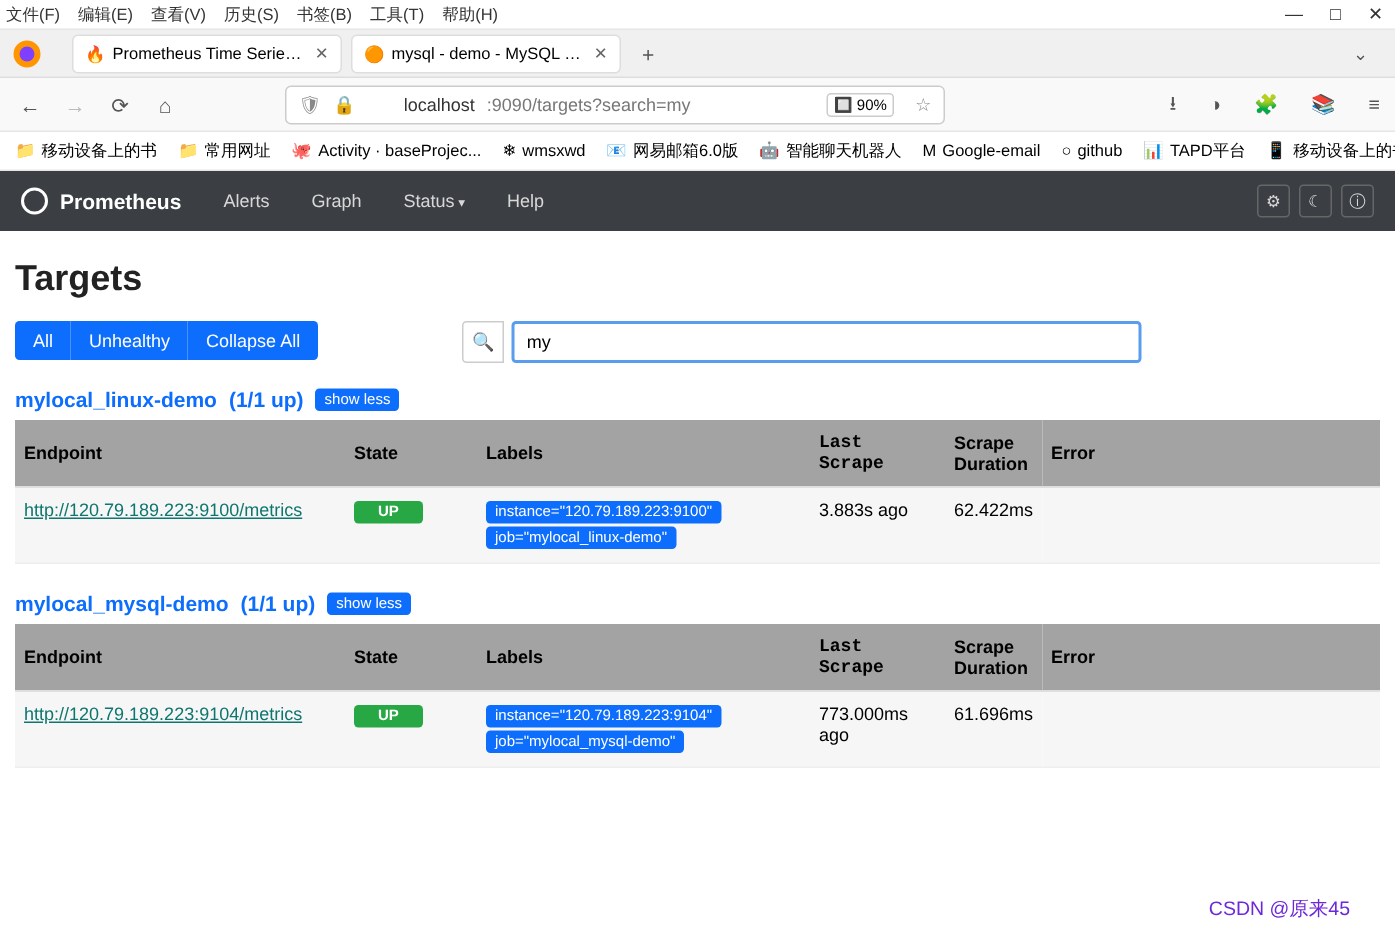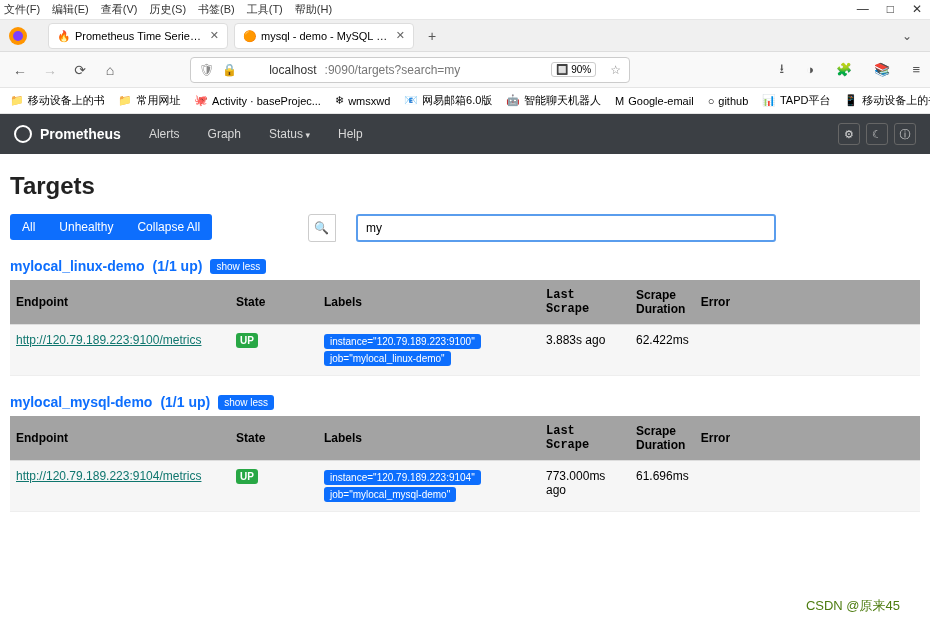--- a/index.html
+++ b/index.html
@@ -43,7 +43,7 @@
 .btngrp button:last-child { border-radius: 0 3px 3px 0; }
 .searchwrap { margin-left: 80px; display: flex; align-items: center; }
 .sbtn { width: 28px; height: 28px; border: 1px solid #ccc; border-radius: 3px 0 0 3px; display: flex; align-items: center; justify-content: center; background: #fff; color: #555; }
-.sinp { width: 420px; height: 28px; border: 2px solid #5a9ded; border-radius: 3px; padding: 0 8px; font-size: 12px; outline: none; margin-left: 20px; }
+.sinp { width: 420px; height: 28px; border: 2px solid #5a9ded; border-radius: 3px; padding: 0 8px; font-size: 12px; outline: none; margin-left: 5px; }
 .jobhead { display: flex; align-items: center; gap: 8px; margin: 10px 0 6px; }
 .jobhead a { color: #0d6efd; font-weight: bold; font-size: 14px; text-decoration: none; }
 .jobhead .count { color: #0d6efd; font-weight: bold; font-size: 14px; }

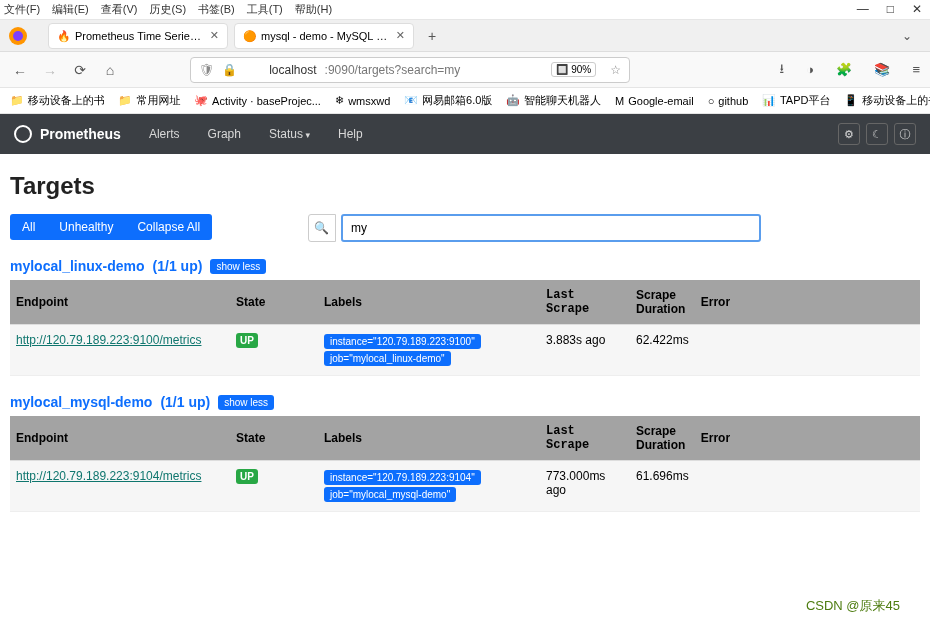--- a/index.html
+++ b/index.html
@@ -53,7 +53,7 @@
 tbody td { padding: 8px 6px; vertical-align: top; border-bottom: 1px solid #eee; }
 tbody tr { background: #f6f6f6; }
 .endpoint { color: #0f766e; }
-.upbadge { background: #28a745; color: #fff; border-radius: 3px; padding: 2px 4px; font-size: 10px; font-weight: bold; }
+.upbadge { background: #28a745; color: #fff; border-radius: 3px; padding: 2px 16px; font-size: 10px; font-weight: bold; }
 .lbl { background: #0d6efd; color: #fff; border-radius: 3px; padding: 2px 6px; font-size: 10px; display: inline-block; margin: 1px 0; white-space: nowrap; }
 .col-ep { width: 220px; } .col-st { width: 88px; } .col-lb { width: 222px; } .col-ls { width: 90px; font-family: Liberation Mono, monospace; } .col-sd { width: 50px; } .col-er { }
 .watermark { position: absolute; right: 30px; bottom: 14px; color: #4d7c0f; font-size: 13px; text-align: right; }

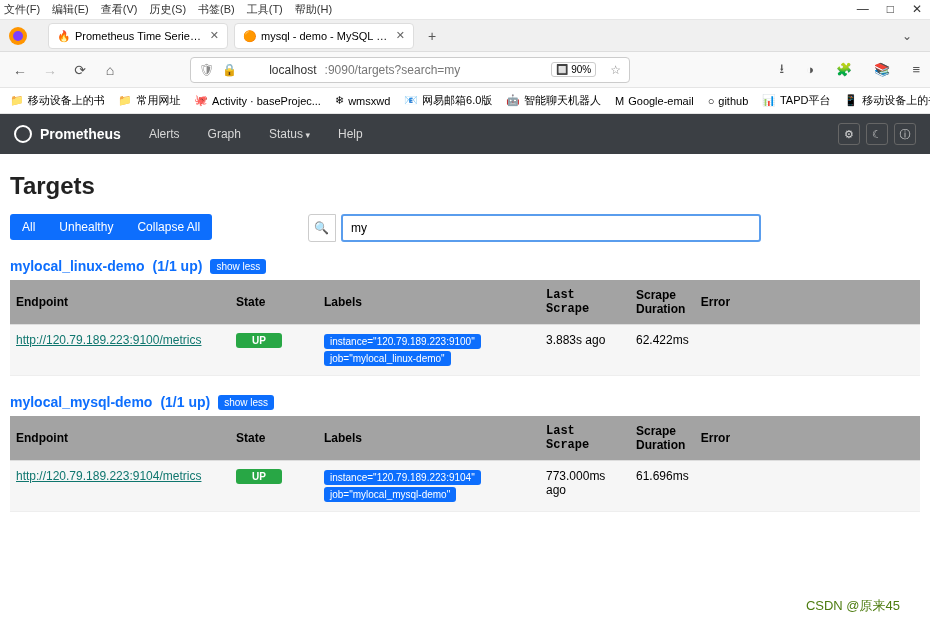--- a/index.html
+++ b/index.html
@@ -56,7 +56,7 @@
 .upbadge { background: #28a745; color: #fff; border-radius: 3px; padding: 2px 16px; font-size: 10px; font-weight: bold; }
 .lbl { background: #0d6efd; color: #fff; border-radius: 3px; padding: 2px 6px; font-size: 10px; display: inline-block; margin: 1px 0; white-space: nowrap; }
 .col-ep { width: 220px; } .col-st { width: 88px; } .col-lb { width: 222px; } .col-ls { width: 90px; font-family: Liberation Mono, monospace; } .col-sd { width: 50px; } .col-er { }
-.watermark { position: absolute; right: 30px; bottom: 14px; color: #4d7c0f; font-size: 13px; text-align: right; }
+.watermark { position: absolute; right: 30px; bottom: 14px; color: #6d28d9; font-size: 13px; text-align: right; }
 </style>
 </head>
 <body>

